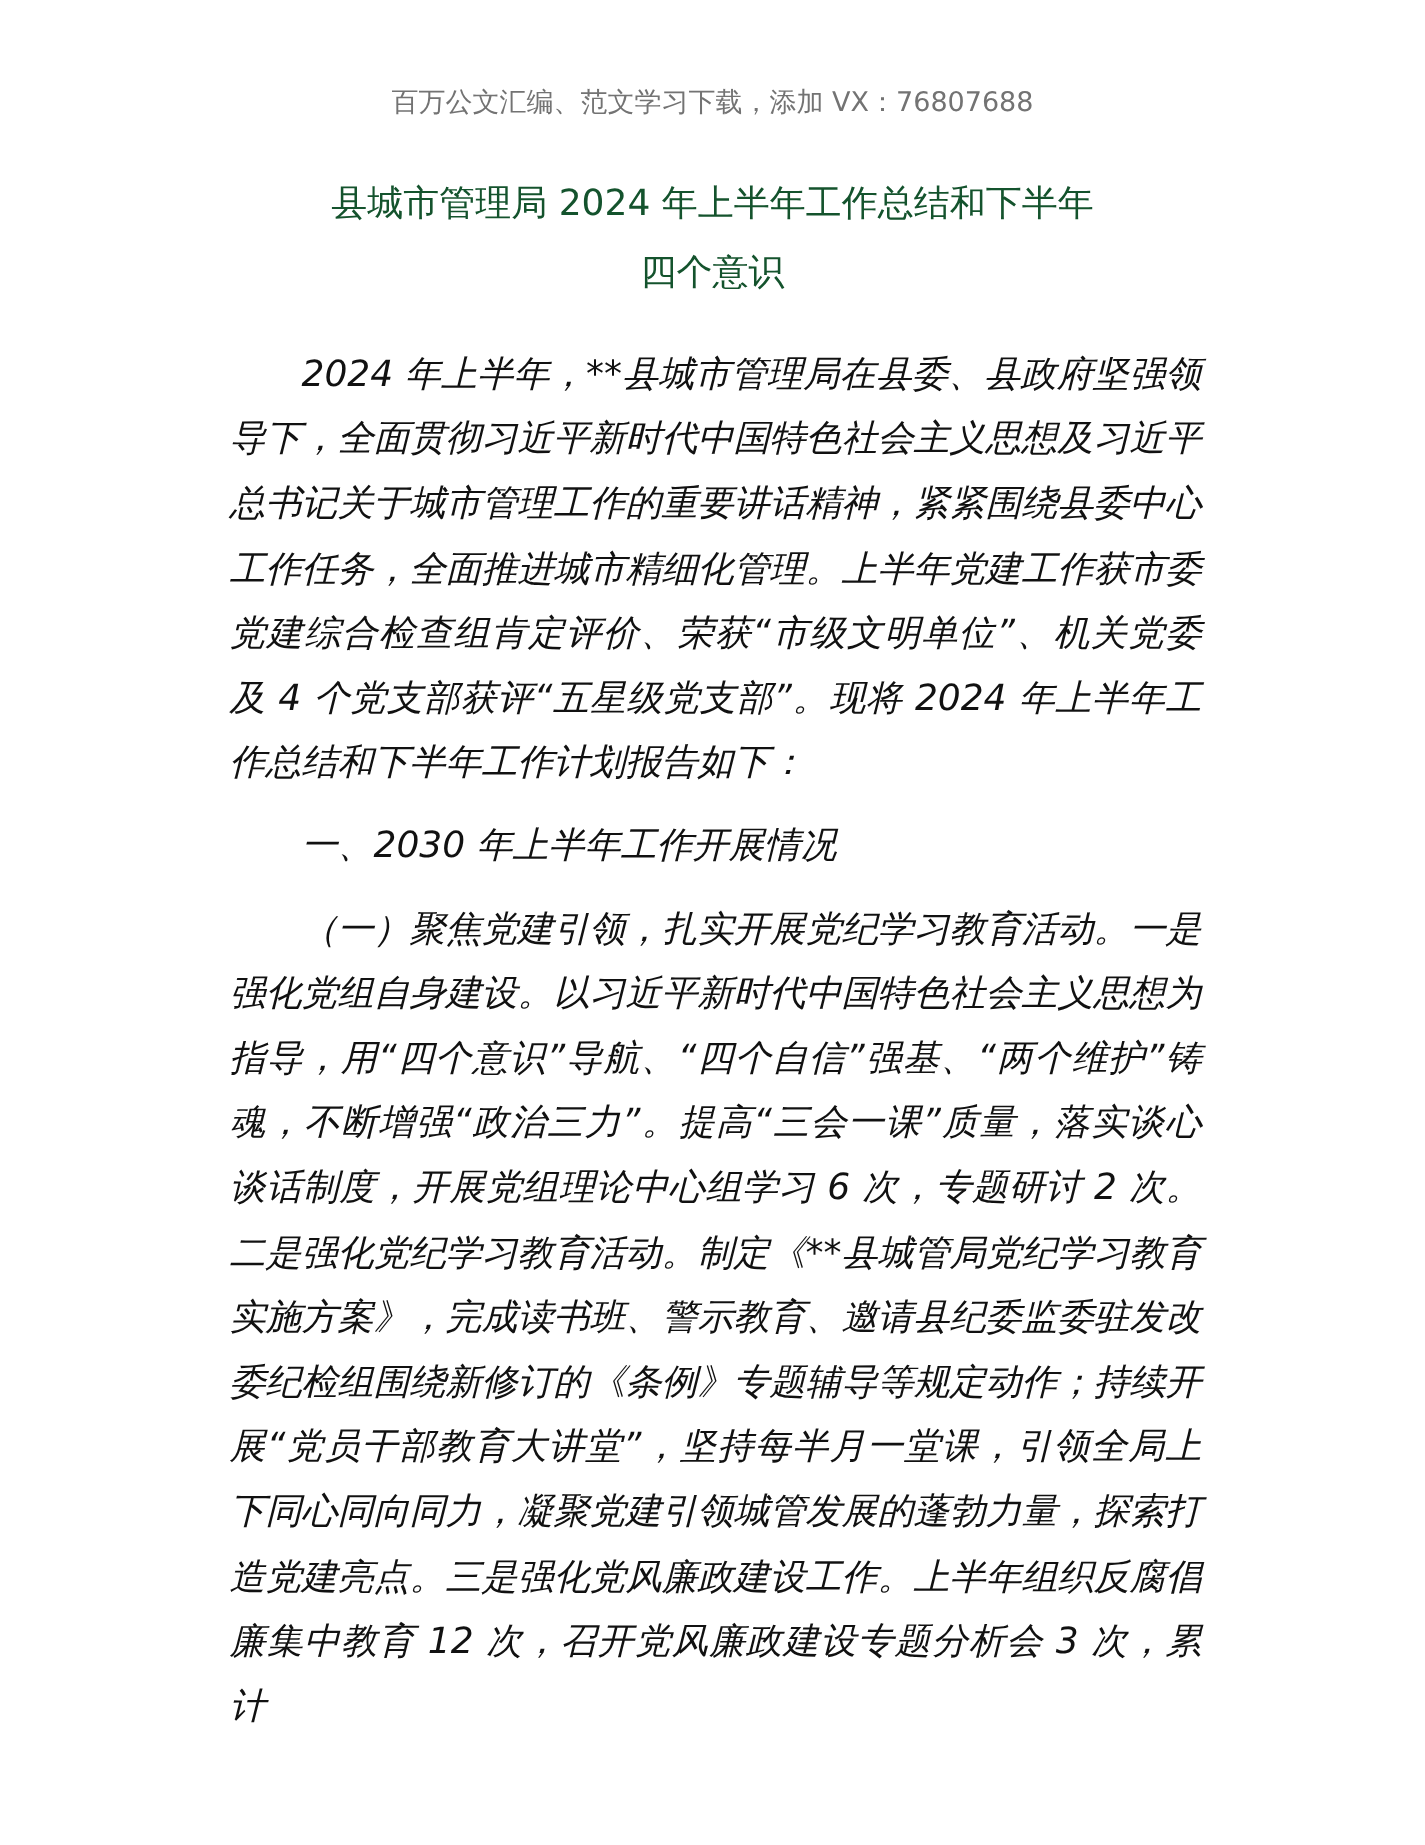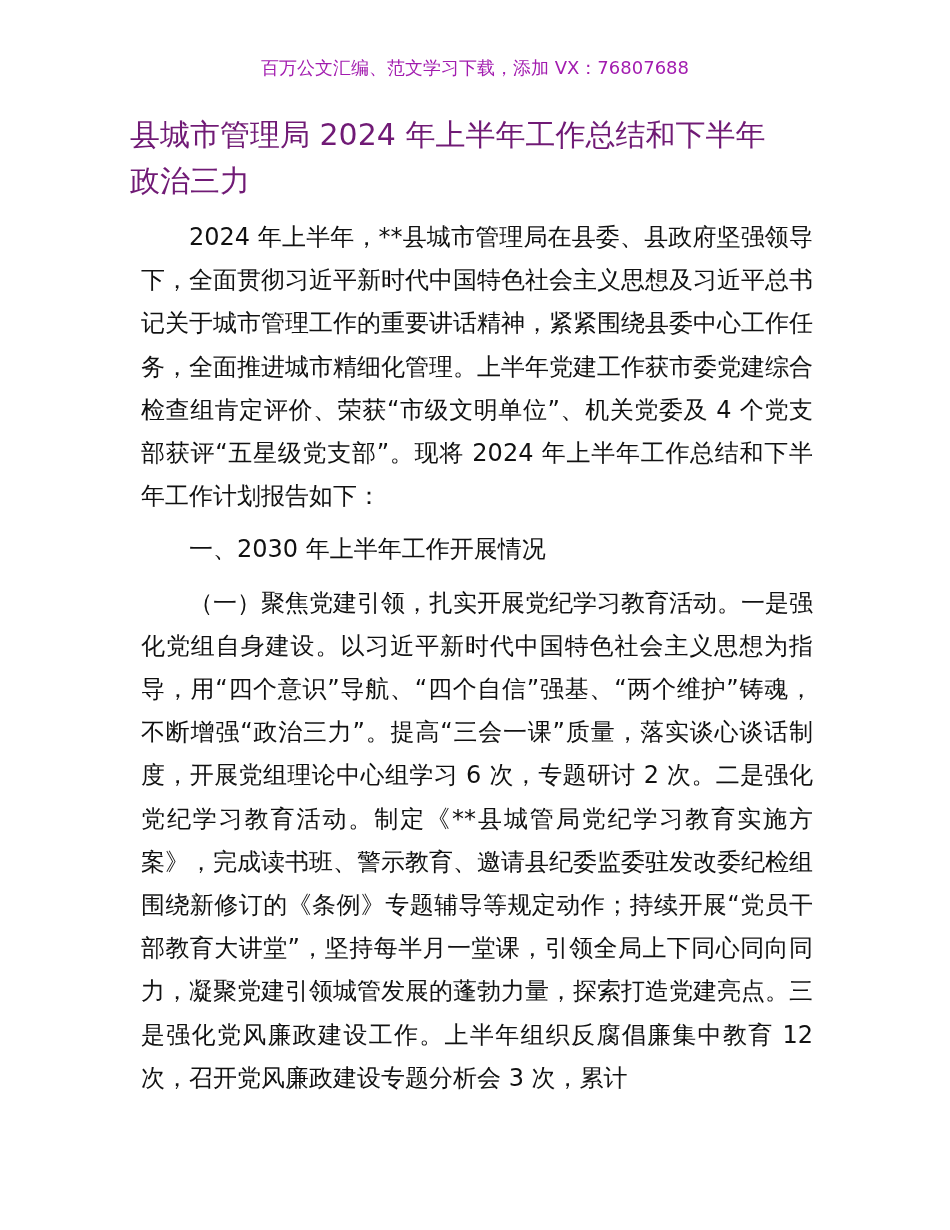--- a/index.html
+++ b/index.html
@@ -6,7 +6,7 @@
   body { width: 950px; height: 1230px; position: relative; overflow: hidden;
          font-family: "DejaVu Sans", "Liberation Sans", sans-serif; color: #111111; }
   .watermark { position: absolute; top: 56px; left: 0; width: 950px; text-align: center;
-               font-size: 18px; color: #a21caf; letter-spacing: 0px; }
+               font-size: 18px; color: #737373; letter-spacing: 0px; }
   .title { position: absolute; top: 112px; left: 130px; width: 690px; 
            font-size: 30px; line-height: 46px; color: #701a75; }
   .body { position: absolute; top: 216px; left: 141px; width: 672px; font-size: 24px;

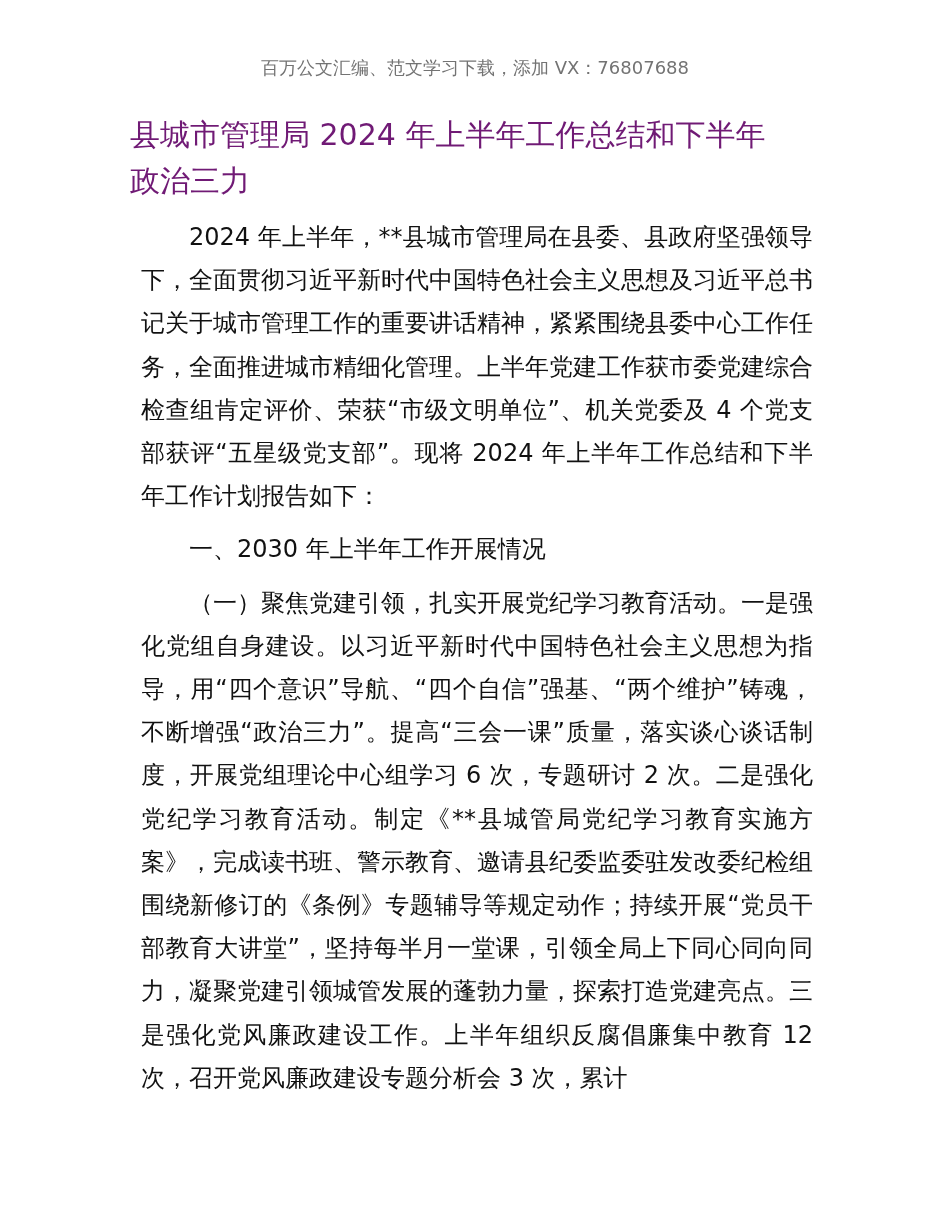--- a/index.html
+++ b/index.html
@@ -7,8 +7,8 @@
          font-family: "DejaVu Sans", "Liberation Sans", sans-serif; color: #111111; }
   .watermark { position: absolute; top: 56px; left: 0; width: 950px; text-align: center;
                font-size: 18px; color: #737373; letter-spacing: 0px; }
-  .title { position: absolute; top: 112px; left: 130px; width: 690px; 
-           font-size: 30px; line-height: 46px; color: #701a75; }
+  .title { position: absolute; top: 112px; left: 130px; width: 690px; text-align: center;
+           font-size: 24px; line-height: 46px; color: #14532d; }
   .body { position: absolute; top: 216px; left: 141px; width: 672px; font-size: 24px;
           line-height: 43.2px; color: #111; }
   .body p { margin: 0; text-indent: 48px; text-align: justify; }

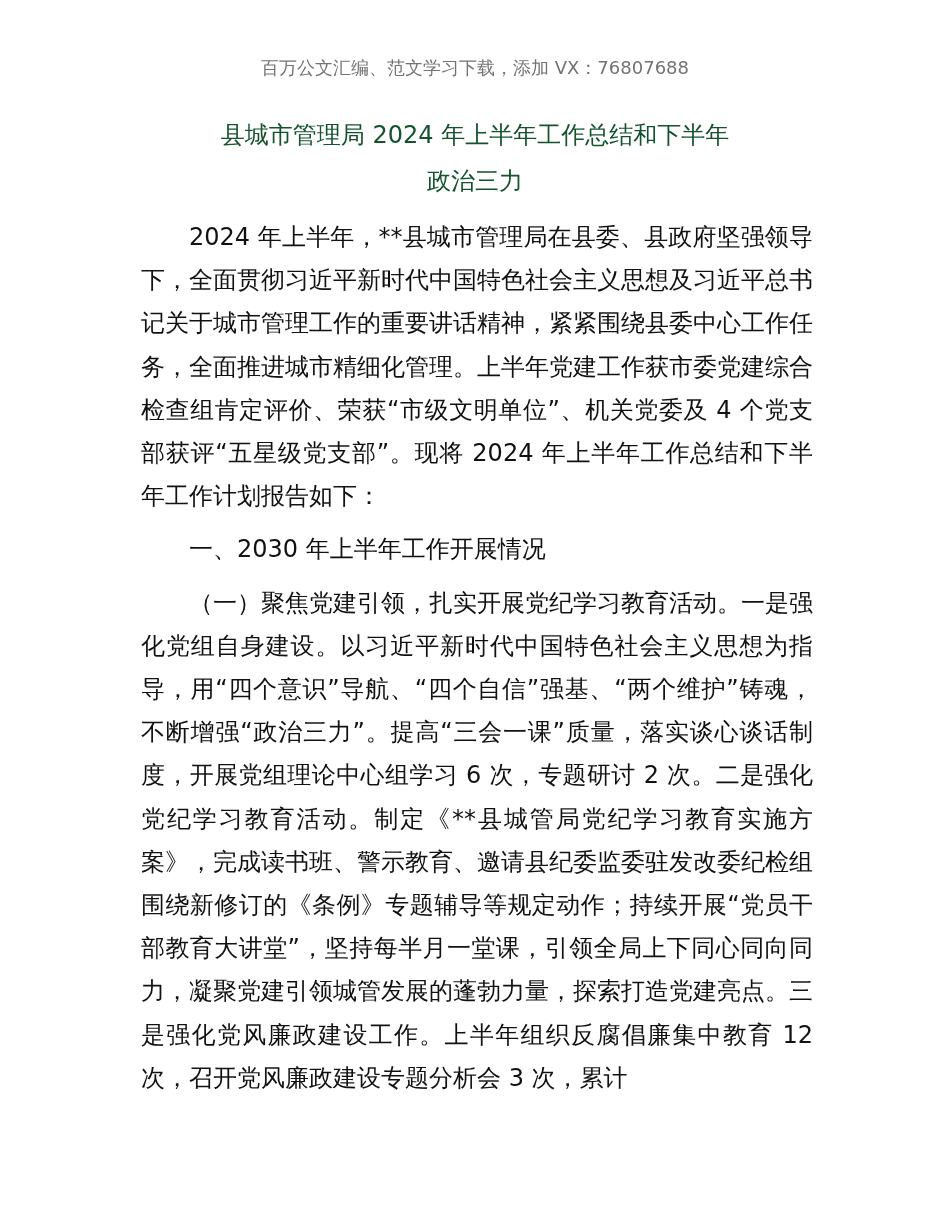--- a/index.html
+++ b/index.html
@@ -21,7 +21,7 @@
 
 <div class="title">
   <div>县城市管理局 2024 年上半年工作总结和下半年</div>
-  <div>政治三力</div>
+  <div>四个意识</div>
 </div>
 
 <div class="body">

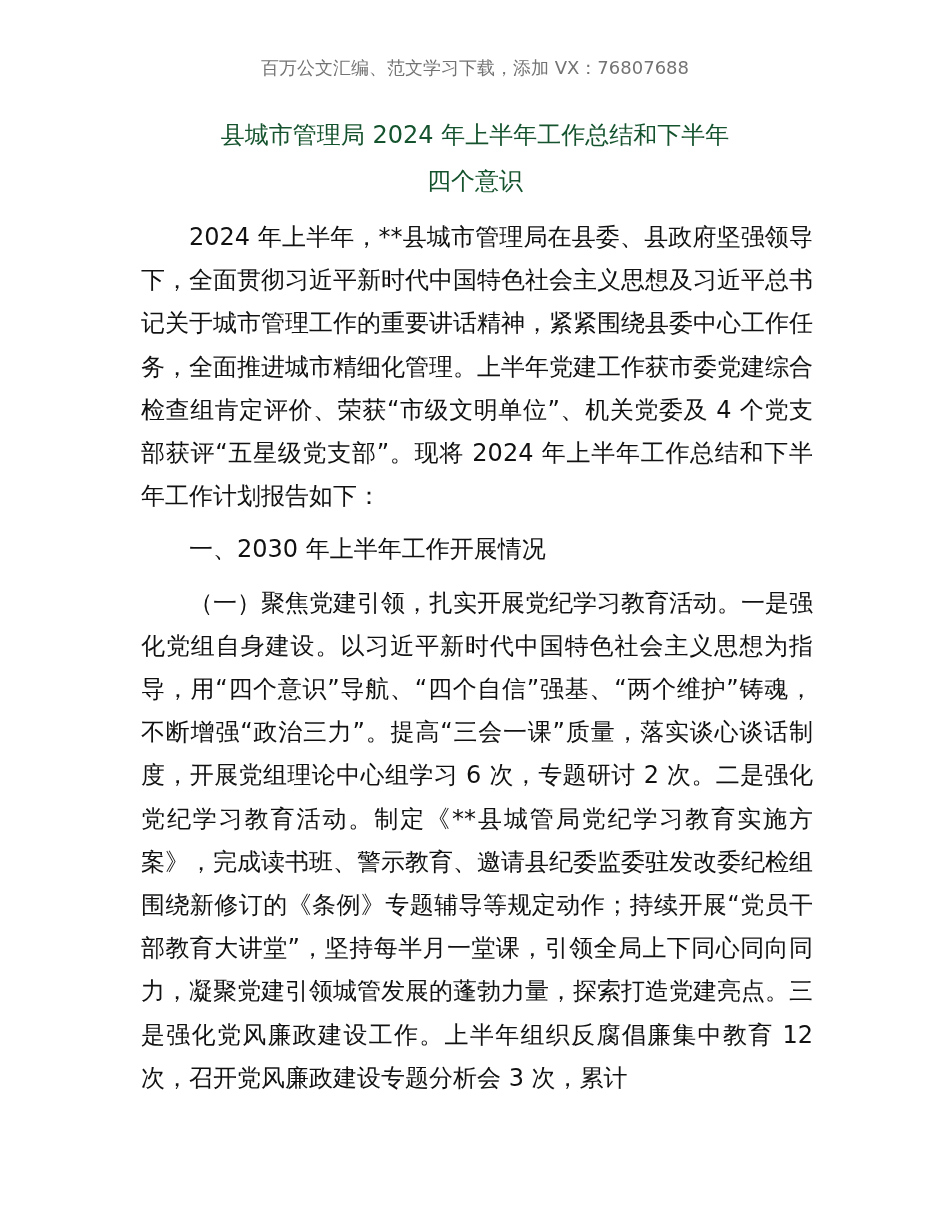--- a/index.html
+++ b/index.html
@@ -11,7 +11,7 @@
            font-size: 24px; line-height: 46px; color: #14532d; }
   .body { position: absolute; top: 216px; left: 141px; width: 672px; font-size: 24px;
           line-height: 43.2px; color: #111; }
-  .body p { margin: 0; text-indent: 48px; text-align: justify; }
+  .body p { margin: 12px; text-indent: 48px; text-align: justify; font-style: italic; }
   .body p.section { margin-top: 10px; margin-bottom: 10px; }
 </style>
 </head>

